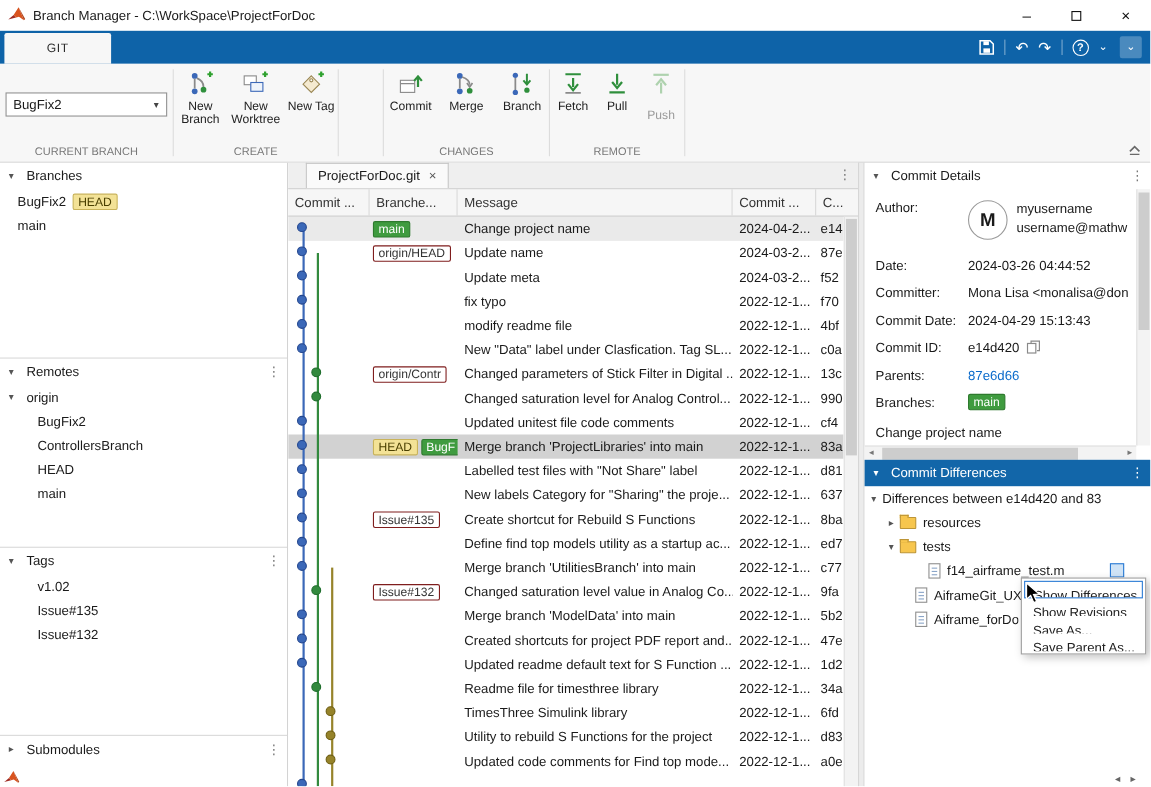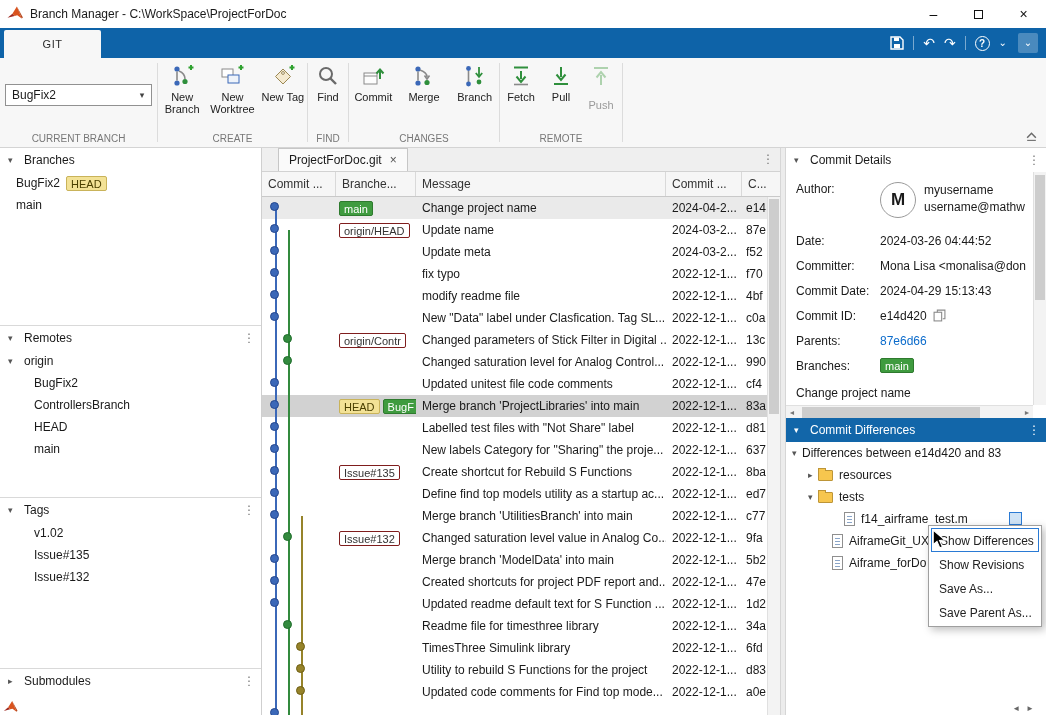--- a/index.html
+++ b/index.html
@@ -249,18 +249,6 @@
     </div>
     <div class="ts-div" style="left:307px;"></div>
 
-    <div class="ts-sec" style="left:308px;width:40px;">
-      <div class="ts-btns">
-        <div class="ts-btn narrow">
-          <svg viewBox="0 0 26 26">
-            <circle cx="11" cy="11" r="6" fill="none" stroke="#6a6a6a" stroke-width="2"></circle>
-            <path d="M15.5 15.5 L21 21" stroke="#6a6a6a" stroke-width="2.4"></path>
-          </svg>
-          <span>Find</span>
-        </div>
-      </div>
-      <div class="ts-label">FIND</div>
-    </div>
     <div class="ts-div" style="left:348px;"></div>
 
     <div class="ts-sec" style="left:349px;width:150px;">

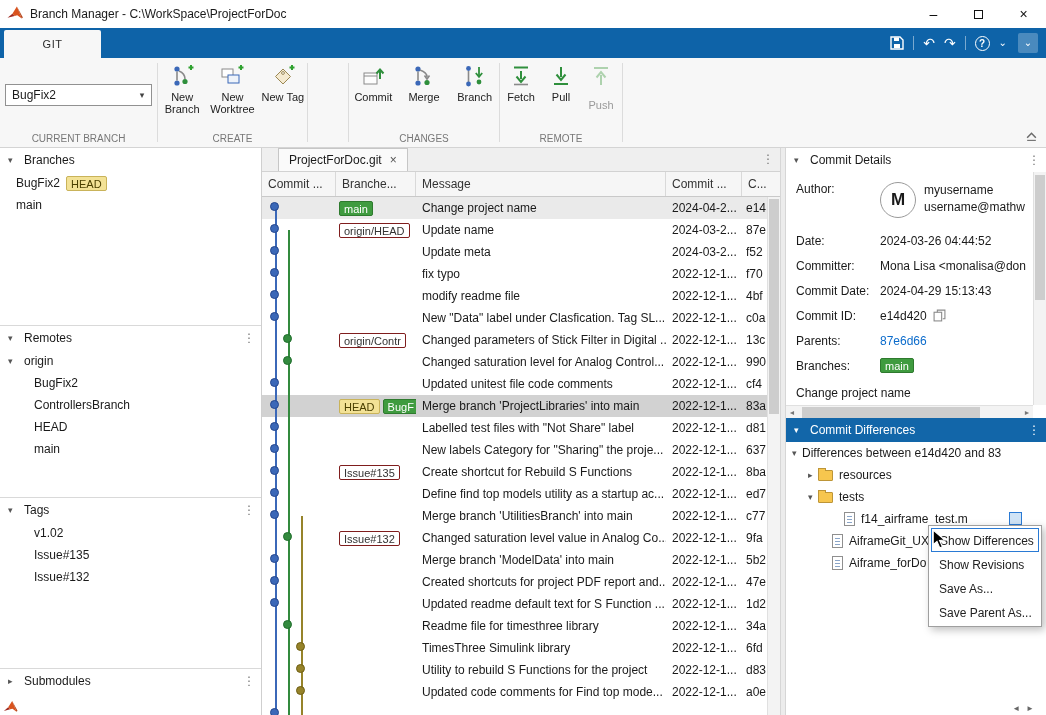--- a/index.html
+++ b/index.html
@@ -159,7 +159,7 @@
   
   .ctx { position:absolute; left:928px; top:525px; width:114px; background:#fff;
          border:1px solid #9f9f9f; box-shadow:3px 3px 8px rgba(0,0,0,.25); padding:2px; z-index:40; }
-  .menu-item { height:24px; line-height:26px; padding:0 8px; white-space:nowrap; overflow:hidden; color:#222; }
+  .menu-item { height:16px; line-height:26px; padding:0 8px; white-space:nowrap; overflow:hidden; color:#222; }
   .menu-item.focused { border:1px solid #2a7ad4; line-height:24px; }
   .cursor { position:absolute; left:932px; top:529px; z-index:50; }
   .matlab-corner { position:absolute; left:2px; bottom:0; z-index:20; }

